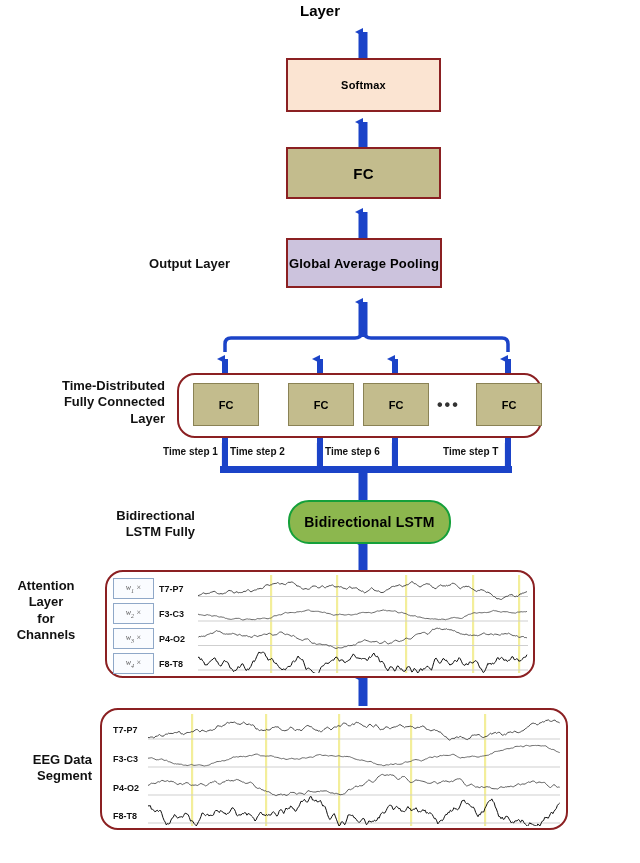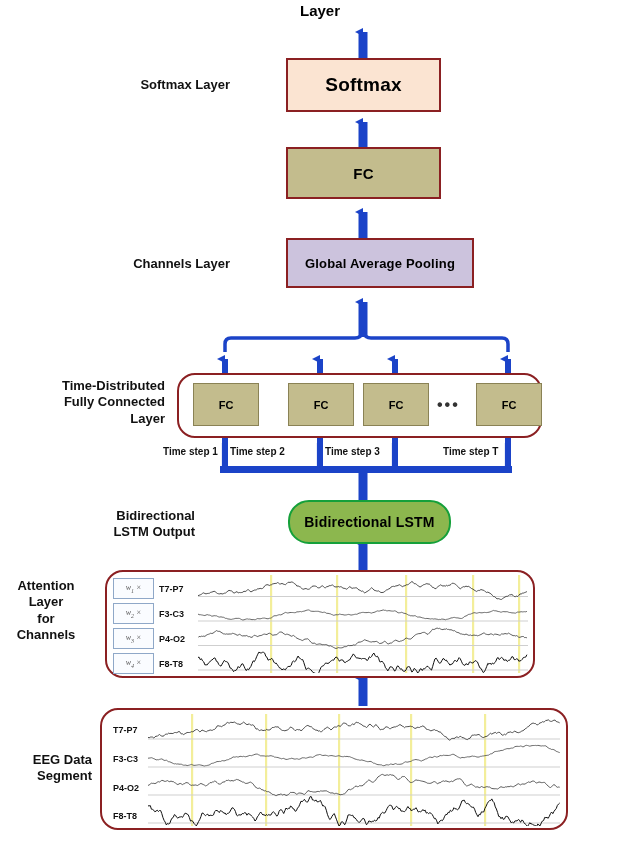--- a/index.html
+++ b/index.html
@@ -150,7 +150,6 @@
     <path d="M225,352 L225,344 Q225,338 231,338 L355,338 Q361,338 363,332 Q365,338 371,338 L502,338 Q508,338 508,344 L508,352" stroke="#1B43C8" stroke-width="3.5" fill="none"></path>
   </svg>
 
-  <div class="side-label" style="left:40px; top:77px; width:190px;">Softmax Layer</div>
   <div class="box softmax" style="left:286px; top:58px; width:155px; height:54px;">Softmax</div>
 
   <div class="box fc-big" style="left:286px; top:147px; width:155px; height:52px;">FC</div>

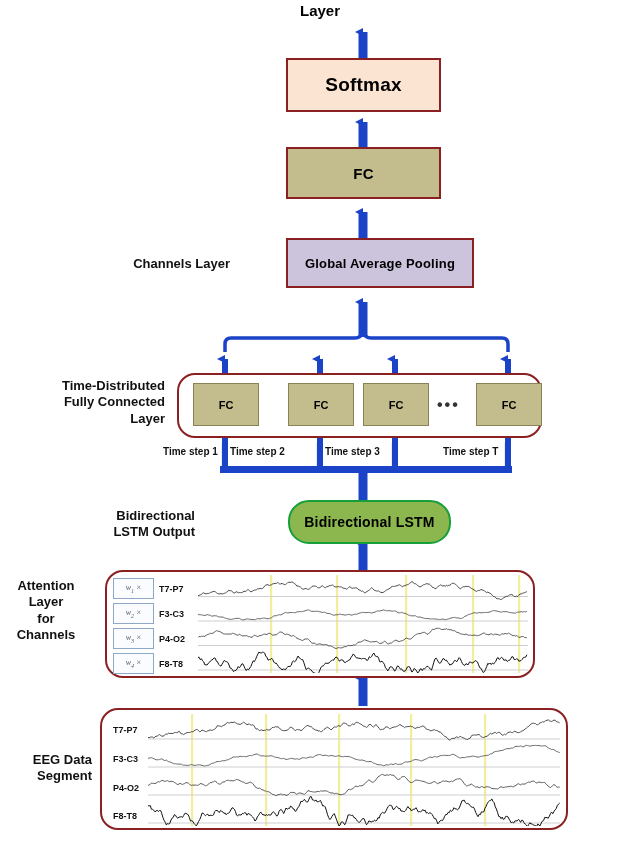--- a/index.html
+++ b/index.html
@@ -38,7 +38,7 @@
     letter-spacing: .2px;
   }
 
-  .box.softmax   { background: #FBE4D2; font-size: 19px; }
+  .box.softmax   { background: #FBE4D2; font-size: 11px; }
   .box.fc-big    { background: #C3BC8D; font-size: 15px; }
   .box.gap       { background: #CCC3DD; font-size: 13px; }
   .box.bilstm    { background: #8CB74E; border: 2px solid #15A03A; font-size: 14px; }

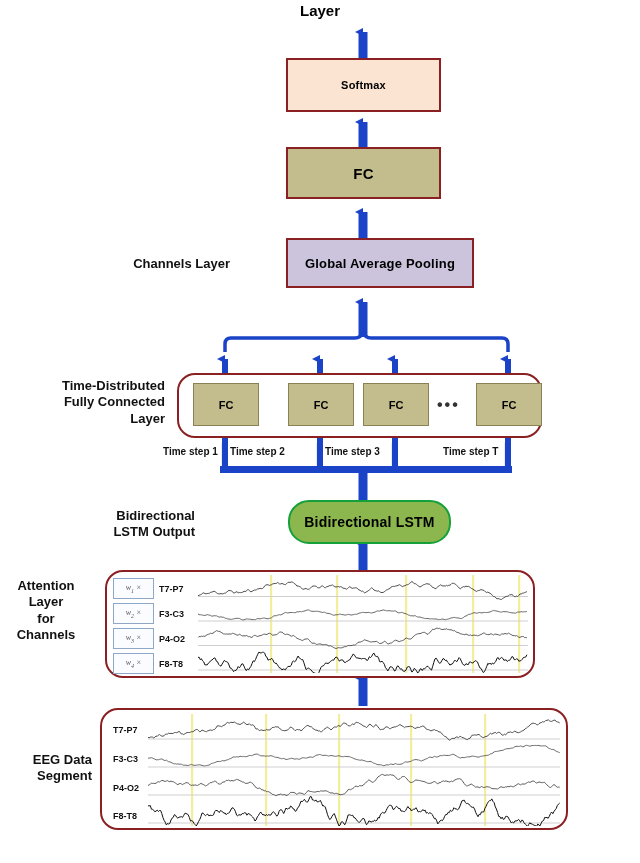--- a/index.html
+++ b/index.html
@@ -154,7 +154,7 @@
 
   <div class="box fc-big" style="left:286px; top:147px; width:155px; height:52px;">FC</div>
 
-  <div class="side-label" style="left:60px; top:256px; width:170px;">Channels Layer</div>
+  <div class="side-label" style="left:60px; top:256px; width:170px;">Output Layer</div>
   <div class="box gap" style="left:286px; top:238px; width:188px; height:50px;">Global Average Pooling</div>
 
   <div class="side-label" style="left:0px; top:378px; width:165px; text-align:right;">Time-Distributed

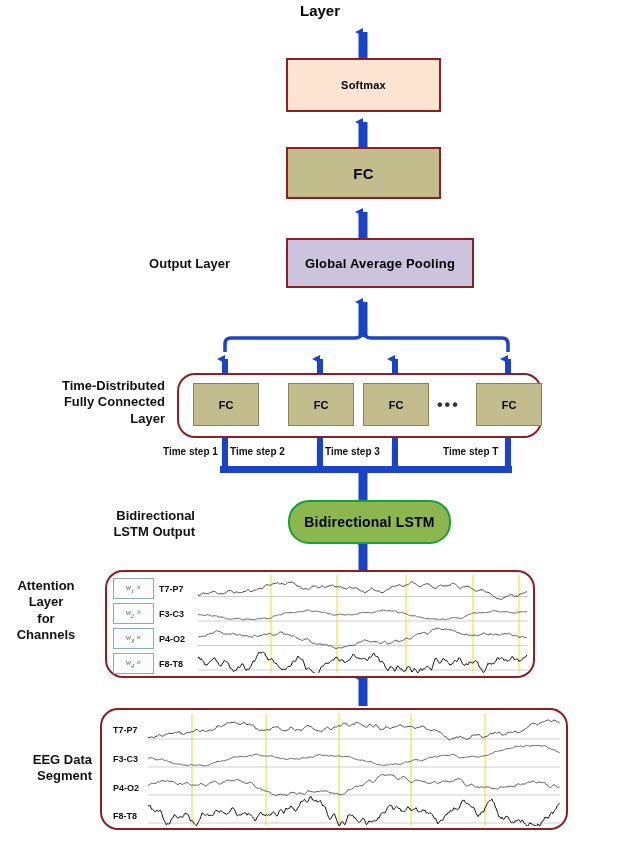--- a/index.html
+++ b/index.html
@@ -155,7 +155,7 @@
   <div class="box fc-big" style="left:286px; top:147px; width:155px; height:52px;">FC</div>
 
   <div class="side-label" style="left:60px; top:256px; width:170px;">Output Layer</div>
-  <div class="box gap" style="left:286px; top:238px; width:188px; height:50px;">Global Average Pooling</div>
+  <div class="box gap" style="left:286px; top:238px; width:156px; height:50px;">Global Average Pooling</div>
 
   <div class="side-label" style="left:0px; top:378px; width:165px; text-align:right;">Time-Distributed
 Fully Connected

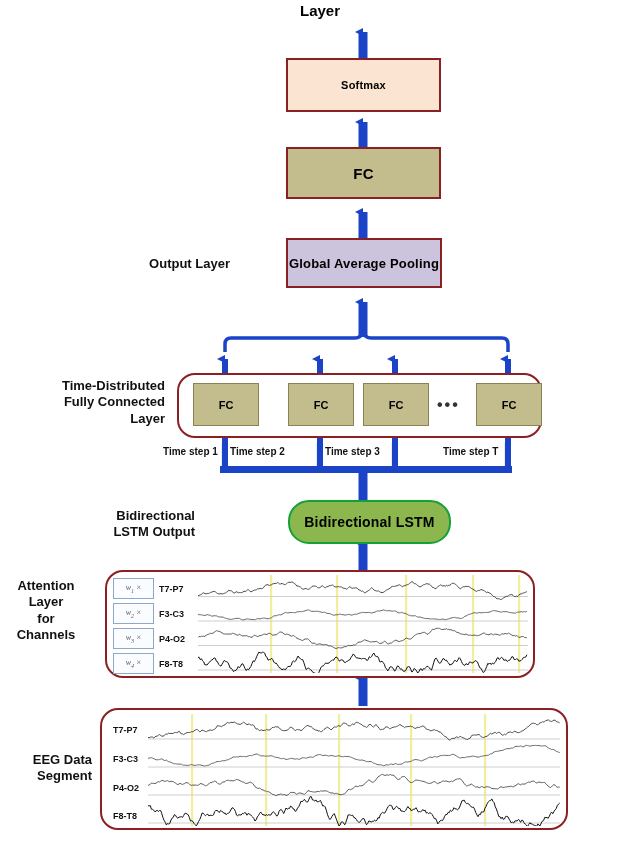--- a/index.html
+++ b/index.html
@@ -172,7 +172,7 @@
 
   <div class="tstep" style="left:163px; top:446px;">Time step 1</div>
   <div class="tstep" style="left:230px; top:446px;">Time step 2</div>
-  <div class="tstep" style="left:325px; top:446px;">Time step 3</div>
+  <div class="tstep" style="left:325px; top:446px;">Time step 6</div>
   <div class="tstep" style="left:443px; top:446px;">Time step T</div>
 
   <svg class="layer" width="640" height="863">

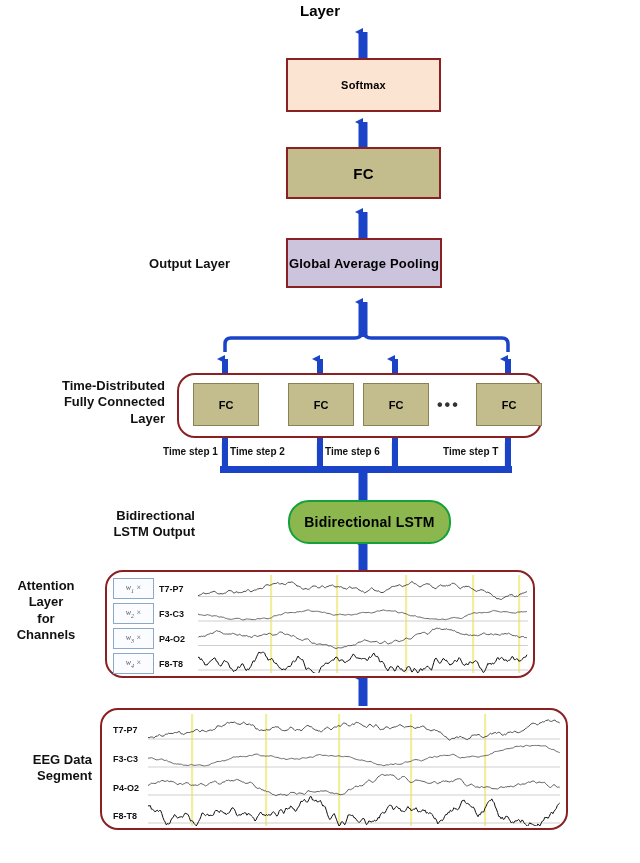--- a/index.html
+++ b/index.html
@@ -185,7 +185,7 @@
   </svg>
 
   <div class="side-label" style="left:30px; top:508px; width:165px; text-align:right;">Bidirectional
-LSTM Output</div>
+LSTM Fully</div>
   <div class="box bilstm" style="left:288px; top:500px; width:163px; height:44px;border-radius:21px;">Bidirectional  LSTM</div>
 
   <div class="side-label" style="left:0px; top:578px; width:92px; text-align:center;">Attention

